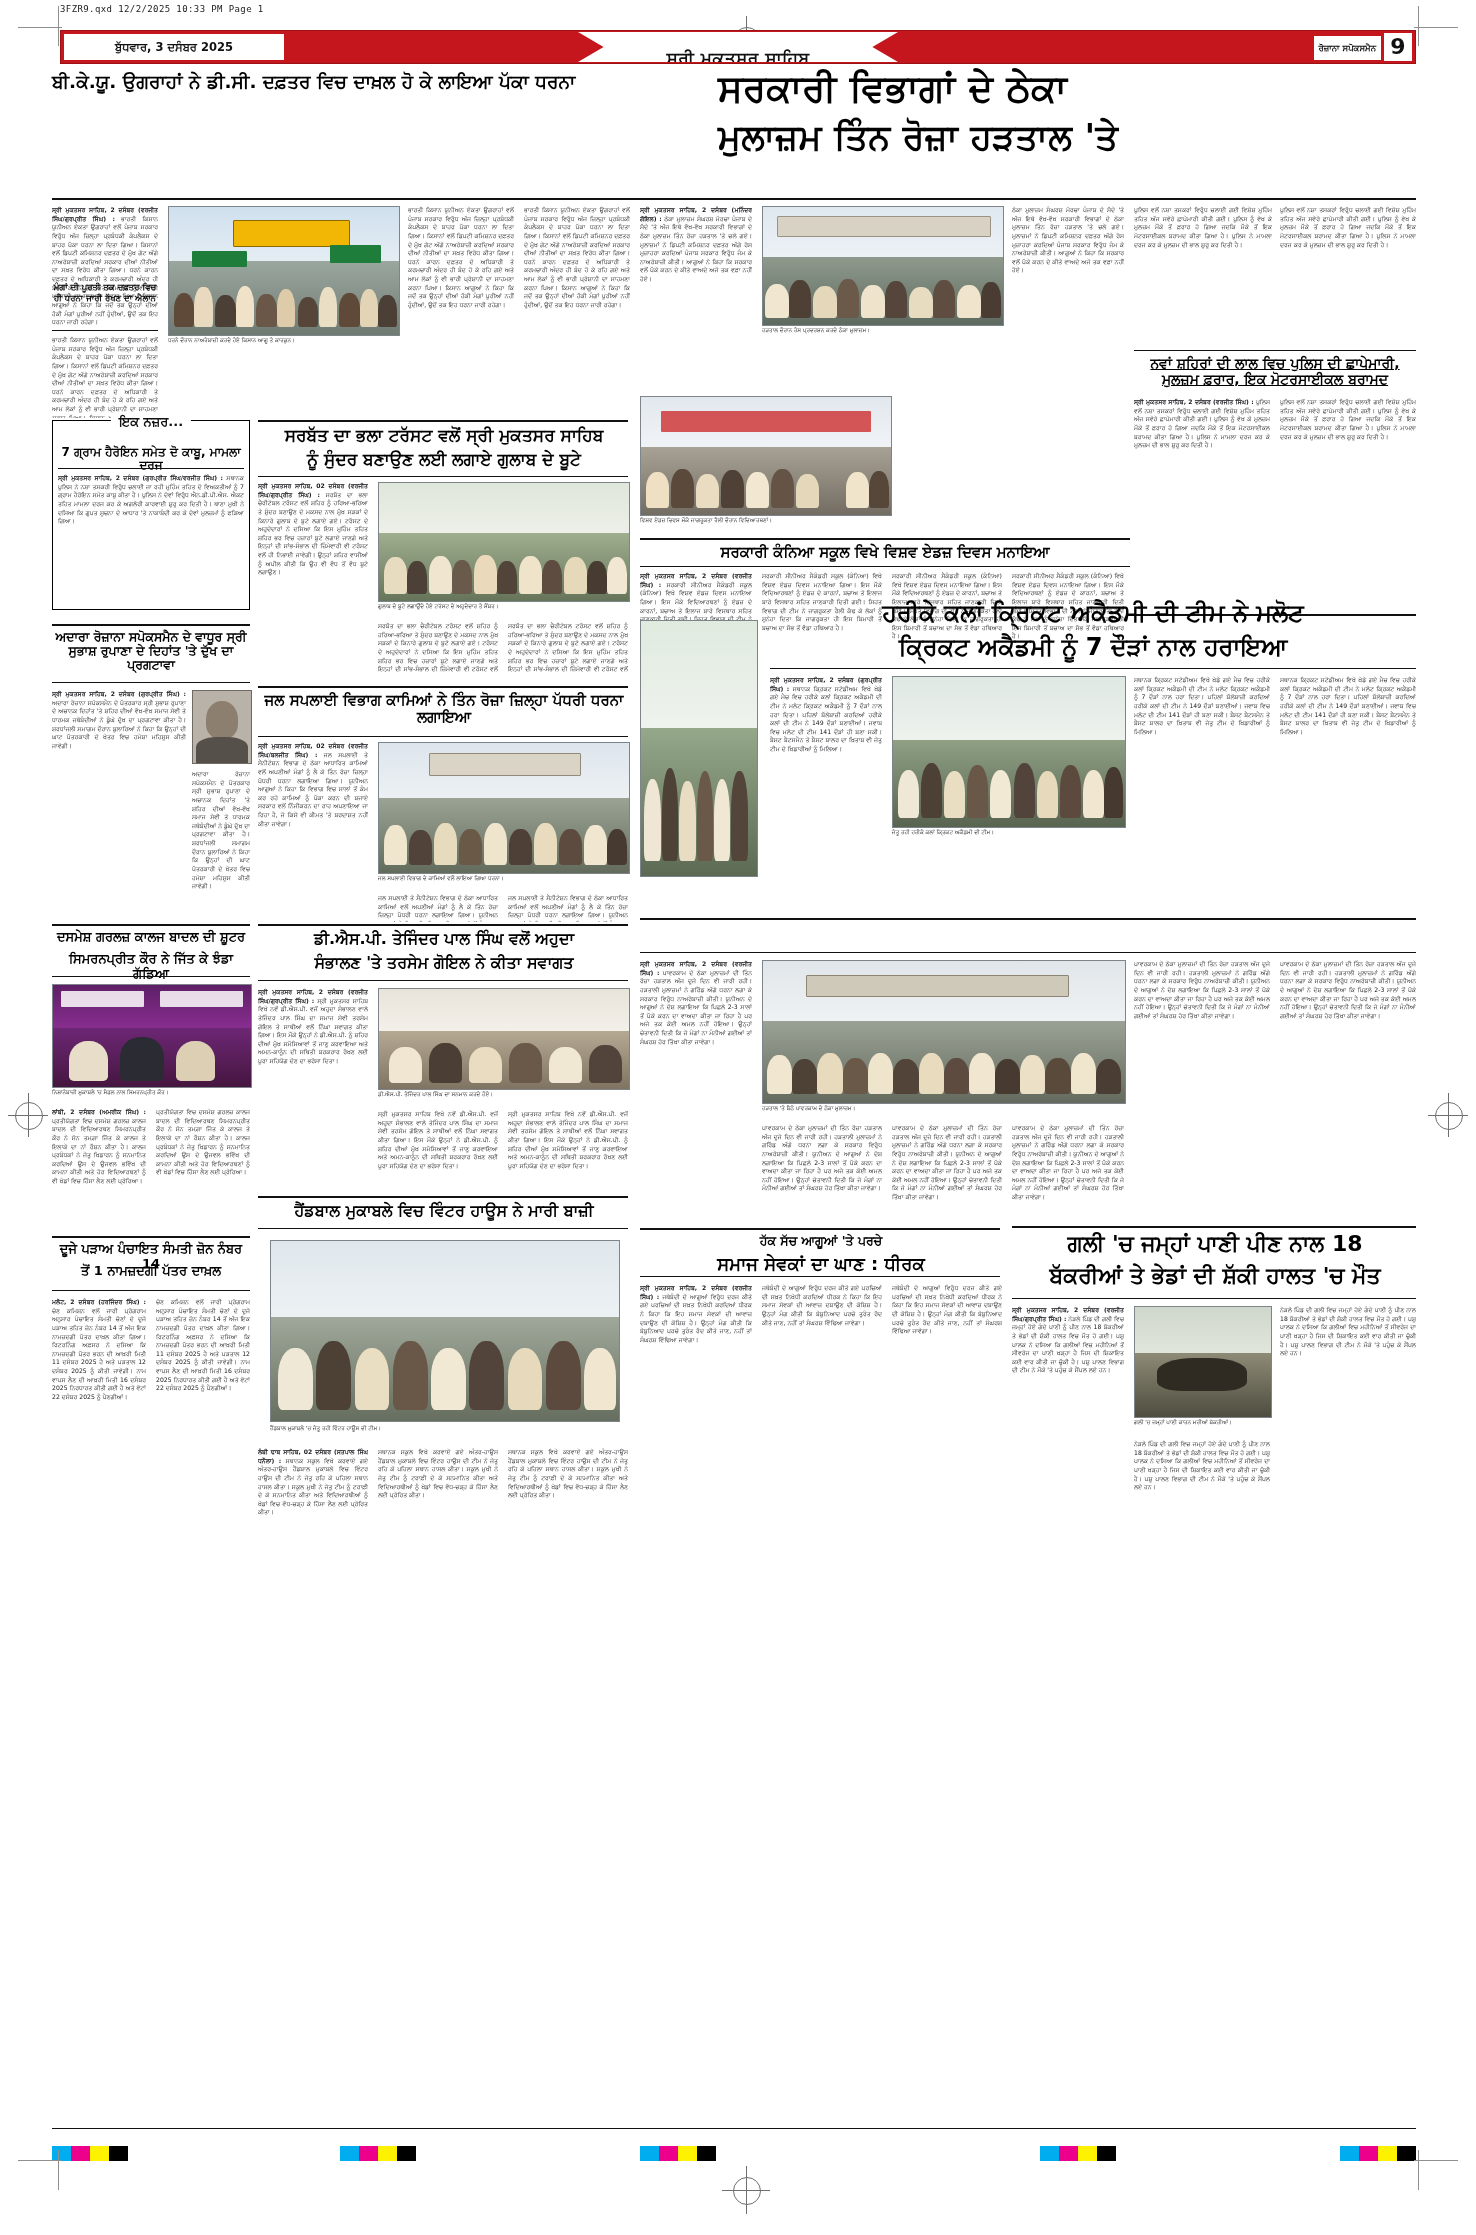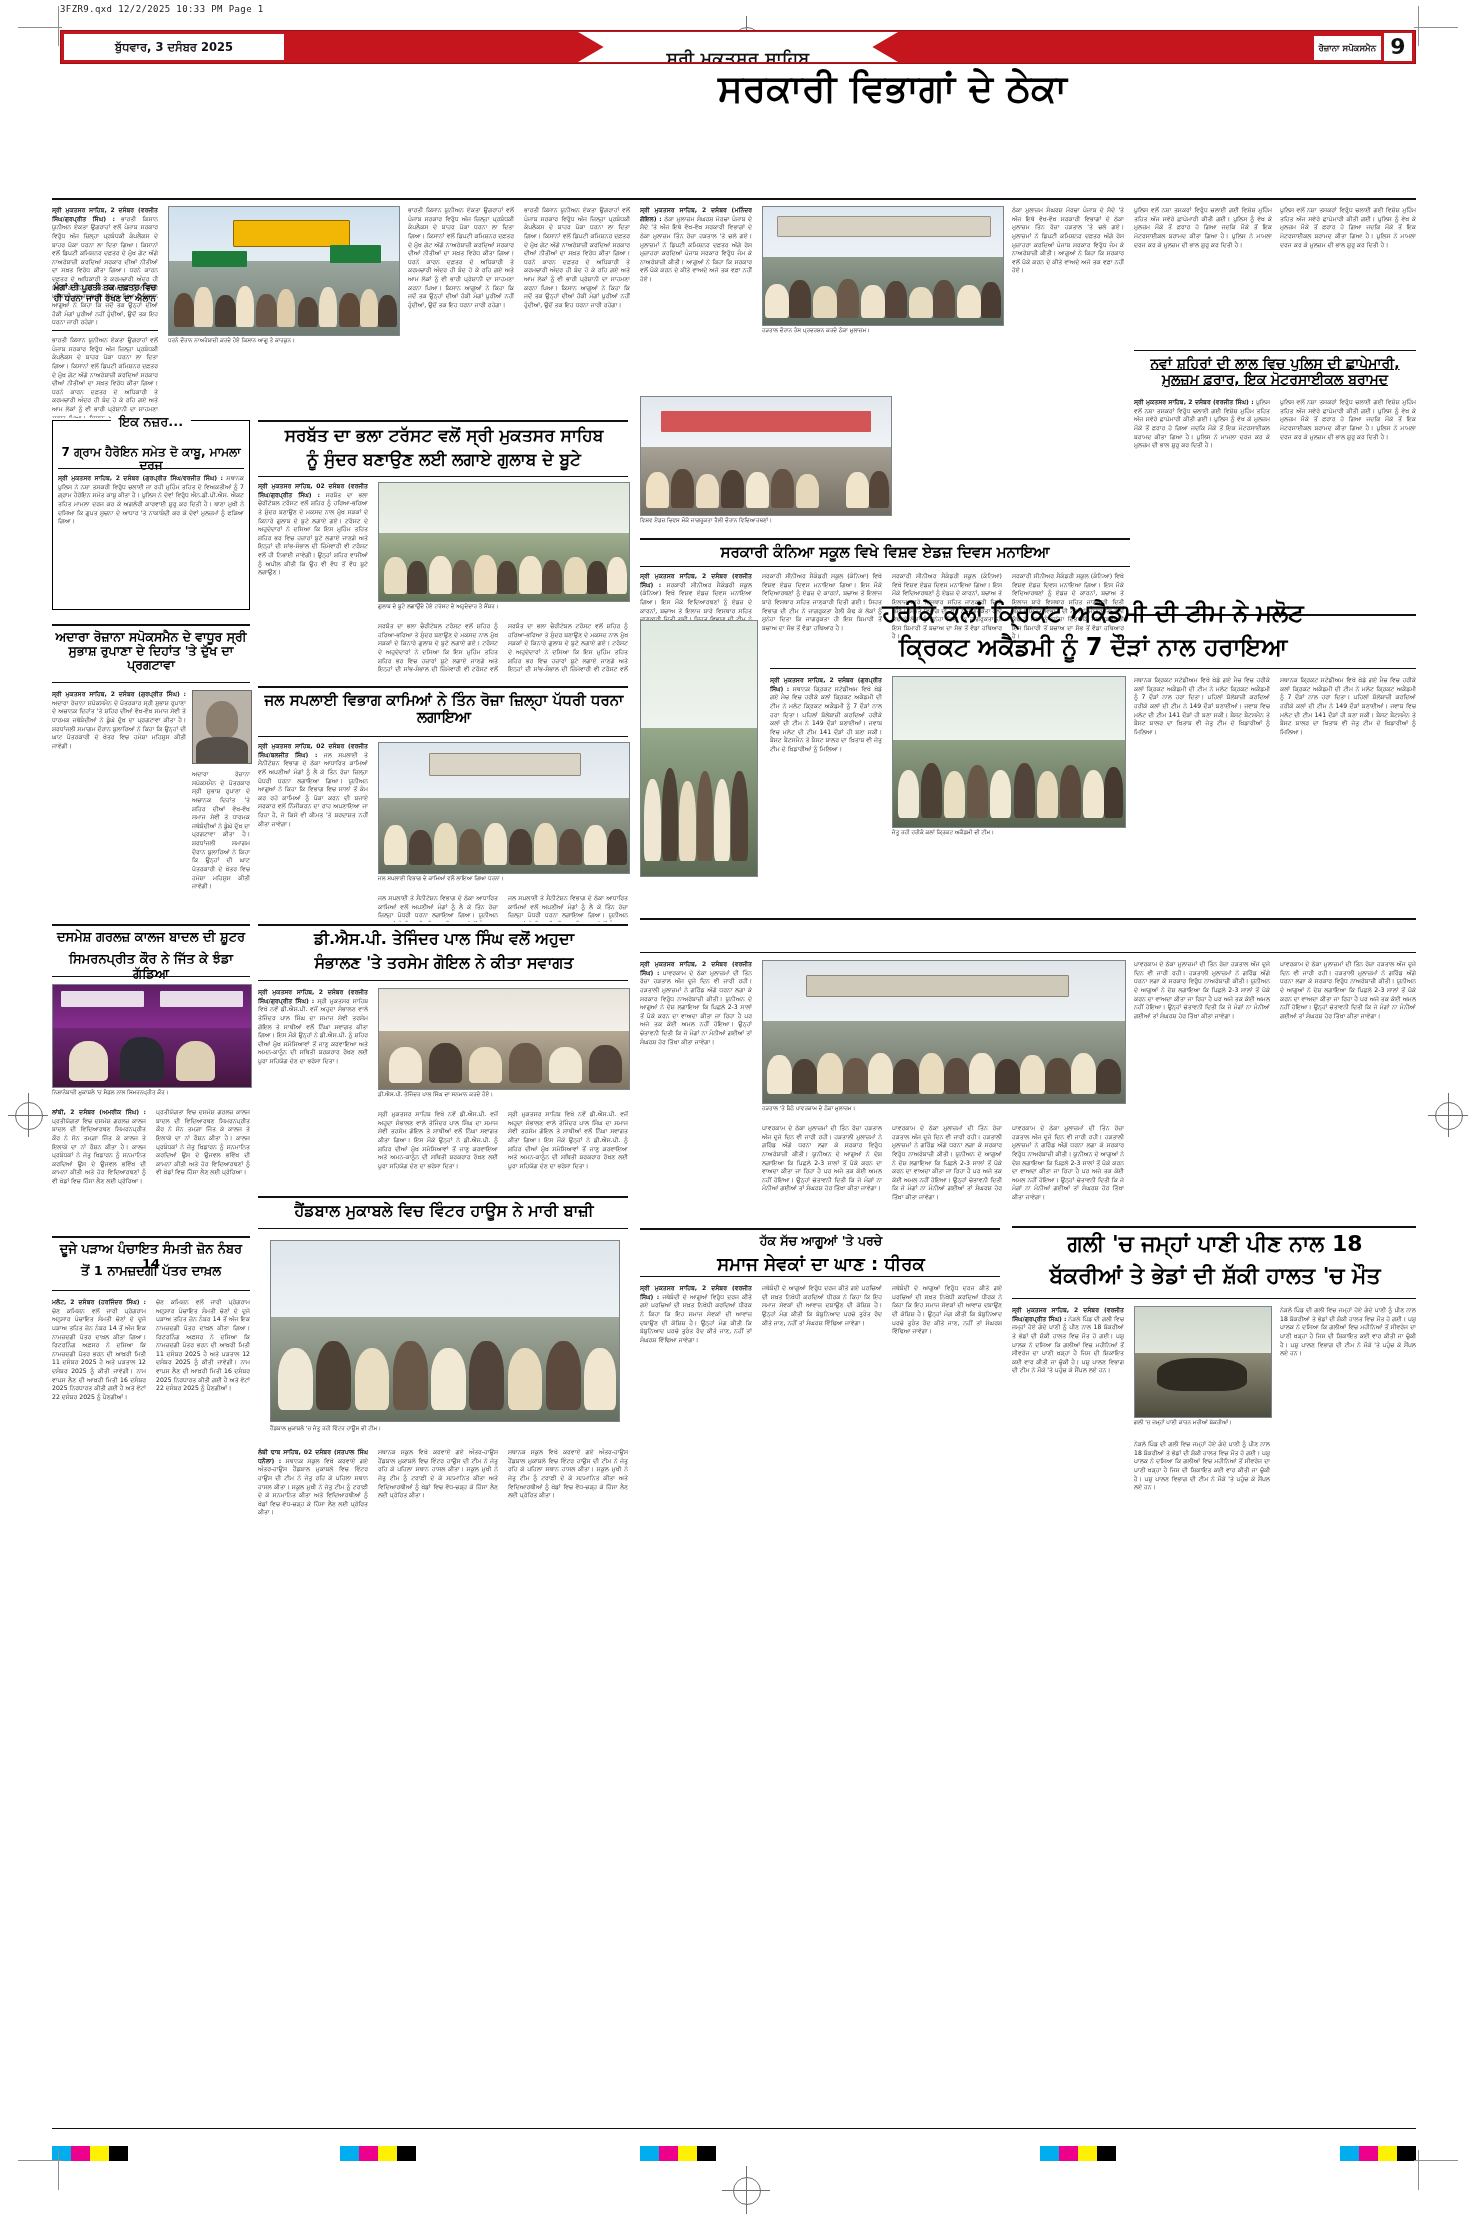--- a/index.html
+++ b/index.html
@@ -147,6 +147,7 @@
     <div class="pageno">9</div>
   </div>
 
+  <div class="abs hl" style="left:52px;top:72px;width:640px;font-size:18.5px;">ਬੀ.ਕੇ.ਯੂ. ਉਗਰਾਹਾਂ ਨੇ ਡੀ.ਸੀ. ਦਫ਼ਤਰ ਵਿਚ ਦਾਖ਼ਲ ਹੋ ਕੇ ਲਾਇਆ ਪੱਕਾ ਧਰਨਾ</div>
 
   <div class="abs hl" style="left:718px;top:68px;width:700px;font-size:37px;letter-spacing:.3px;">ਸਰਕਾਰੀ ਵਿਭਾਗਾਂ ਦੇ ਠੇਕਾ</div>
 

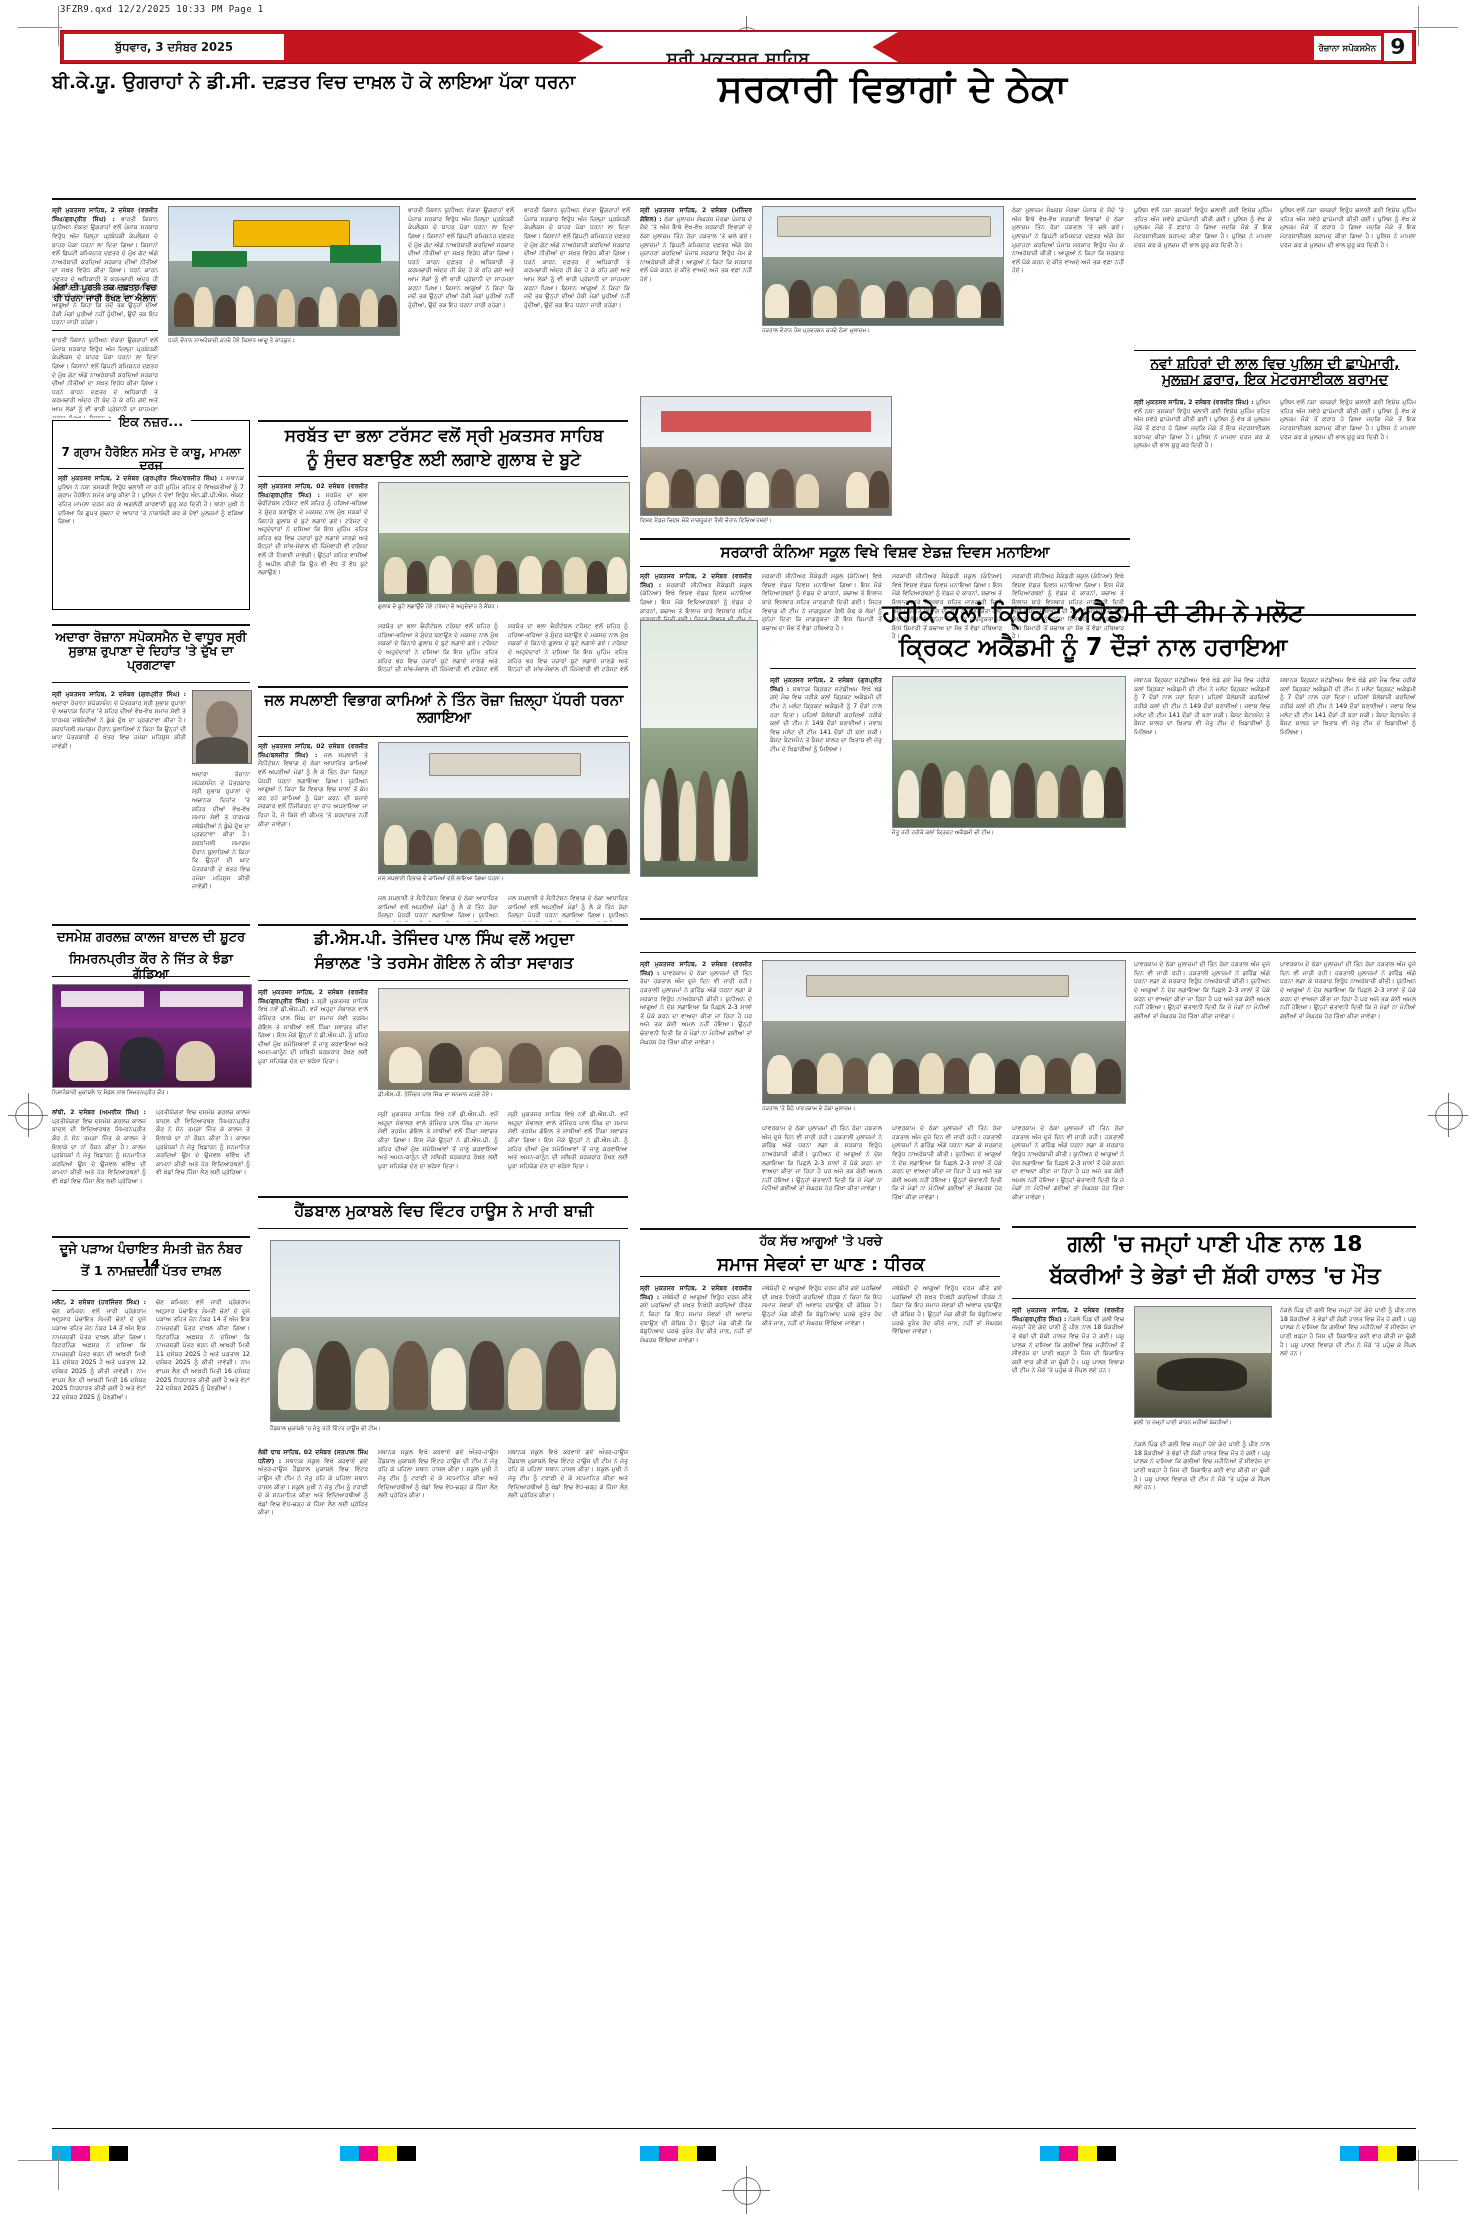--- a/index.html
+++ b/index.html
@@ -150,6 +150,7 @@
   <div class="abs hl" style="left:52px;top:72px;width:640px;font-size:18.5px;">ਬੀ.ਕੇ.ਯੂ. ਉਗਰਾਹਾਂ ਨੇ ਡੀ.ਸੀ. ਦਫ਼ਤਰ ਵਿਚ ਦਾਖ਼ਲ ਹੋ ਕੇ ਲਾਇਆ ਪੱਕਾ ਧਰਨਾ</div>
 
   <div class="abs hl" style="left:718px;top:68px;width:700px;font-size:37px;letter-spacing:.3px;">ਸਰਕਾਰੀ ਵਿਭਾਗਾਂ ਦੇ ਠੇਕਾ</div>
+  <div class="abs hl" style="left:718px;top:118px;width:710px;font-size:35px;letter-spacing:.3px;">ਮੁਲਾਜ਼ਮ ਤਿੰਨ ਰੋਜ਼ਾ ਹੜਤਾਲ 'ਤੇ</div>
 
 
   <div class="rule thick" style="left:52px;top:198px;width:1364px;"></div>

